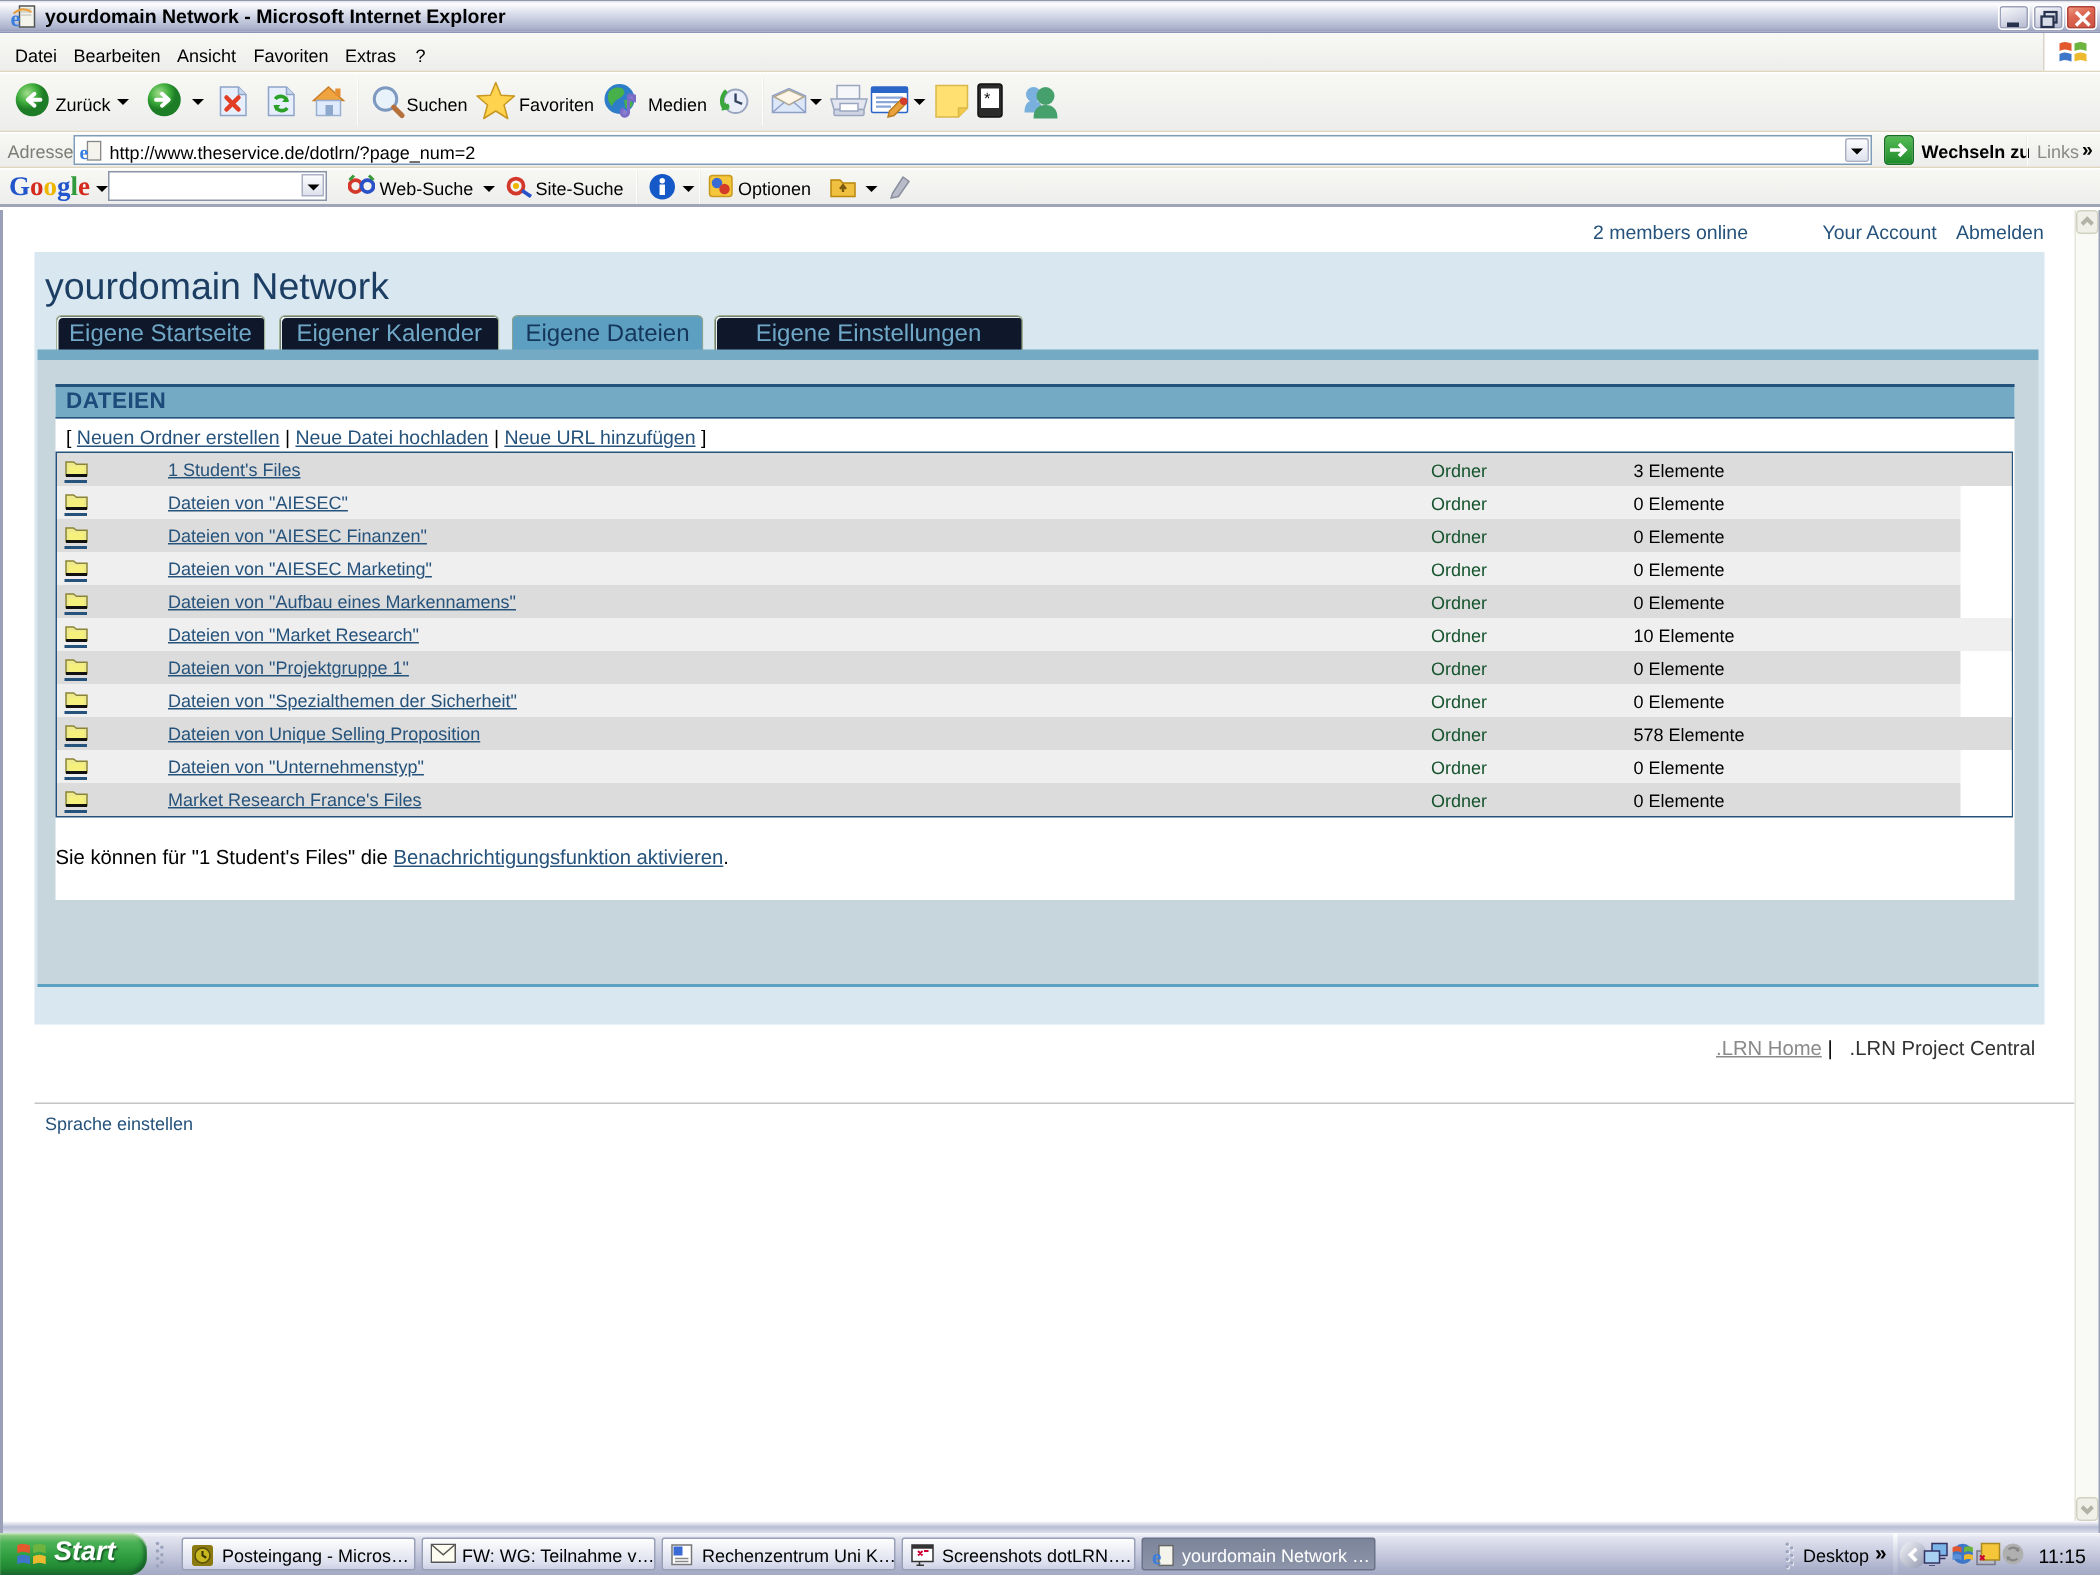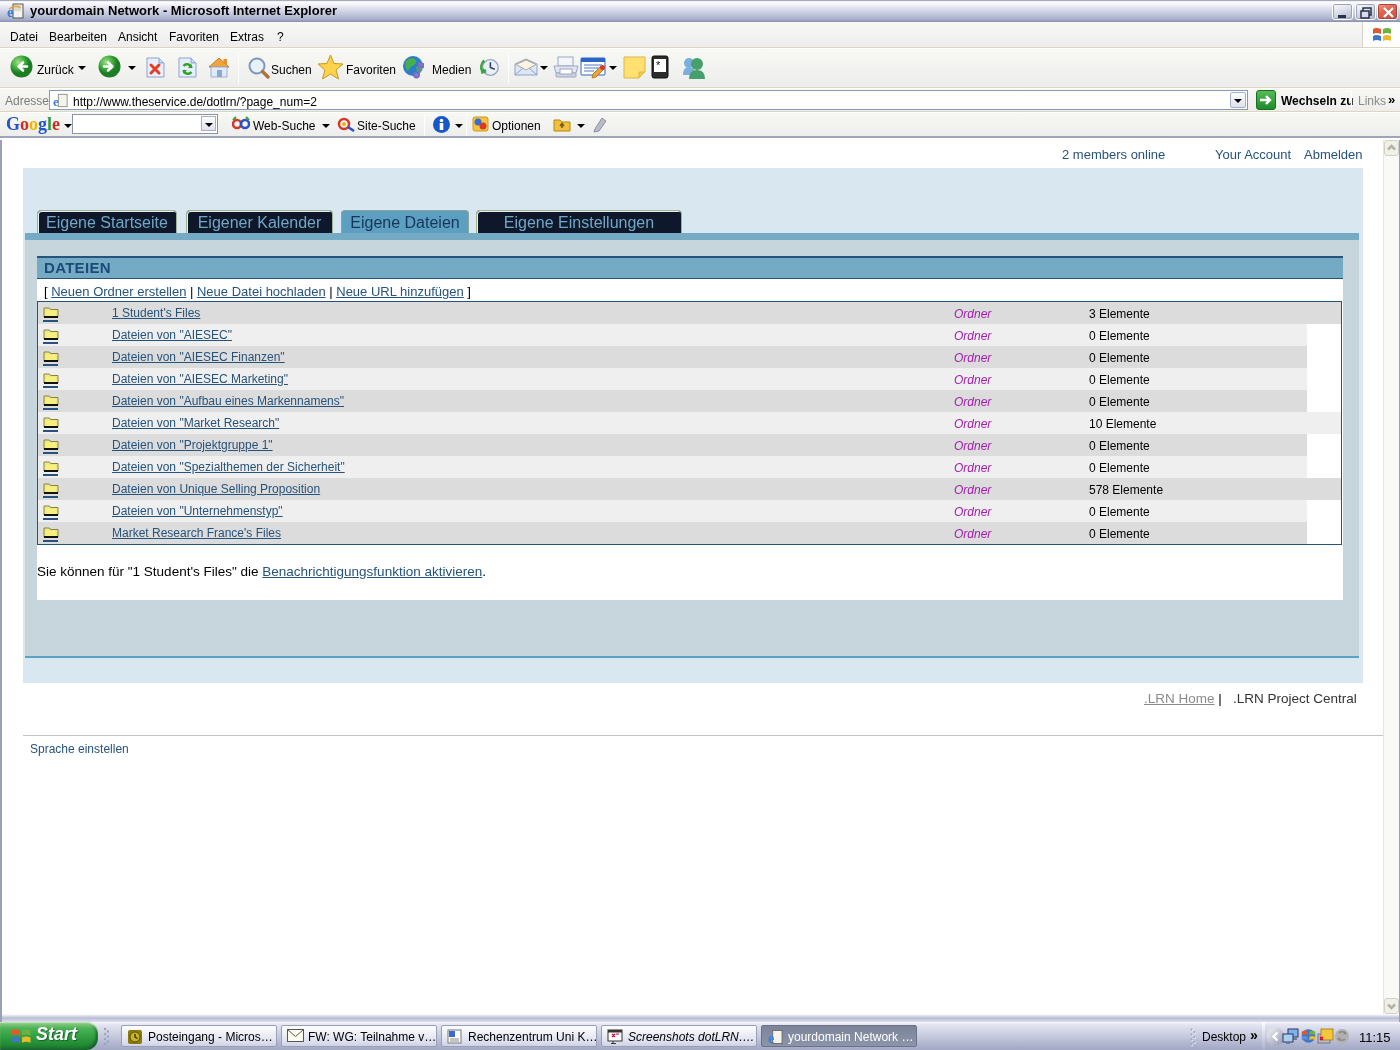--- a/index.html
+++ b/index.html
@@ -346,6 +346,7 @@
   <div class="abs nav" style="left:1304px; top:7px;">Abmelden</div>
 
   <div class="abs" id="bluebox">
+    <div class="abs" id="heading">yourdomain Network</div>
     <div class="abs tab" style="left:14px; width:140px;">Eigene Startseite</div>
     <div class="abs tab" style="left:163px; width:147px;">Eigener Kalender</div>
     <div class="abs tab tabactive" style="left:318px; width:128px;">Eigene Dateien</div>

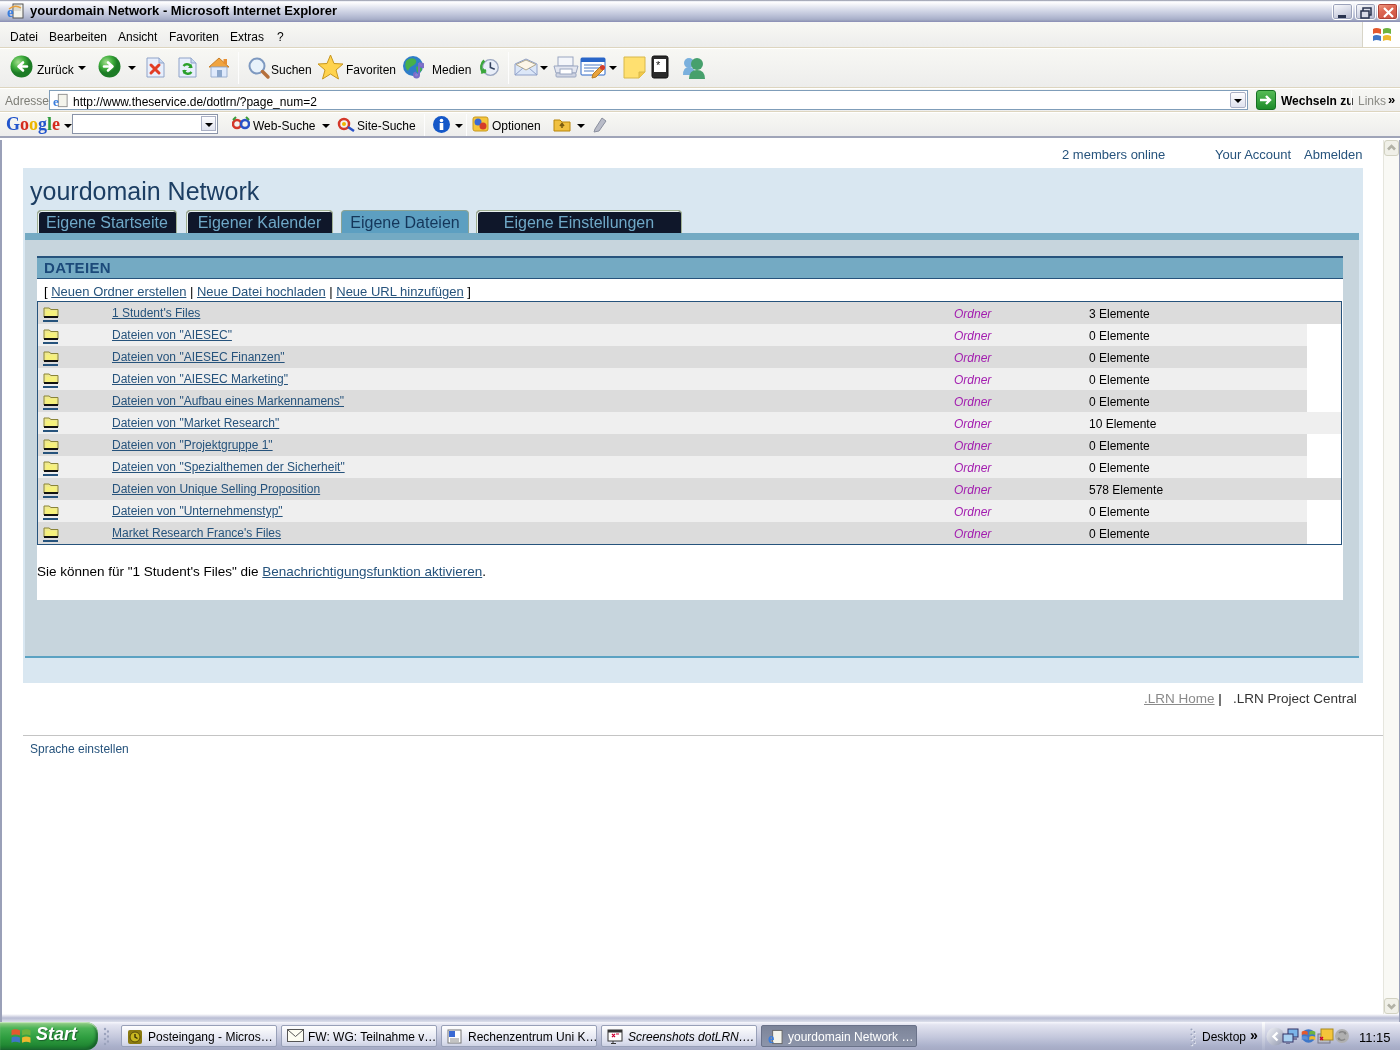--- a/index.html
+++ b/index.html
@@ -49,7 +49,7 @@
 .fwhite { position:absolute; right:0; top:0; width:34px; height:22px; background:#fff; }
 .ficon { position:absolute; left:5px; top:3px; }
 .fname { position:absolute; left:74px; top:4px; color:#26537c; font-size:12px; }
-.ftype { position:absolute; left:916px; top:5px; color:#a21caf; font-size:12px;font-style:italic; }
+.ftype { position:absolute; left:916px; top:5px; color:#14532d; font-size:12px; }
 .fcount { position:absolute; left:1051px; top:5px; color:#000; font-size:12px; }
 #notetext { left:0px; top:308px; color:#000; font-size:13.5px; }
 #footerlinks { top:551px; right:43px; font-size:13.5px; }

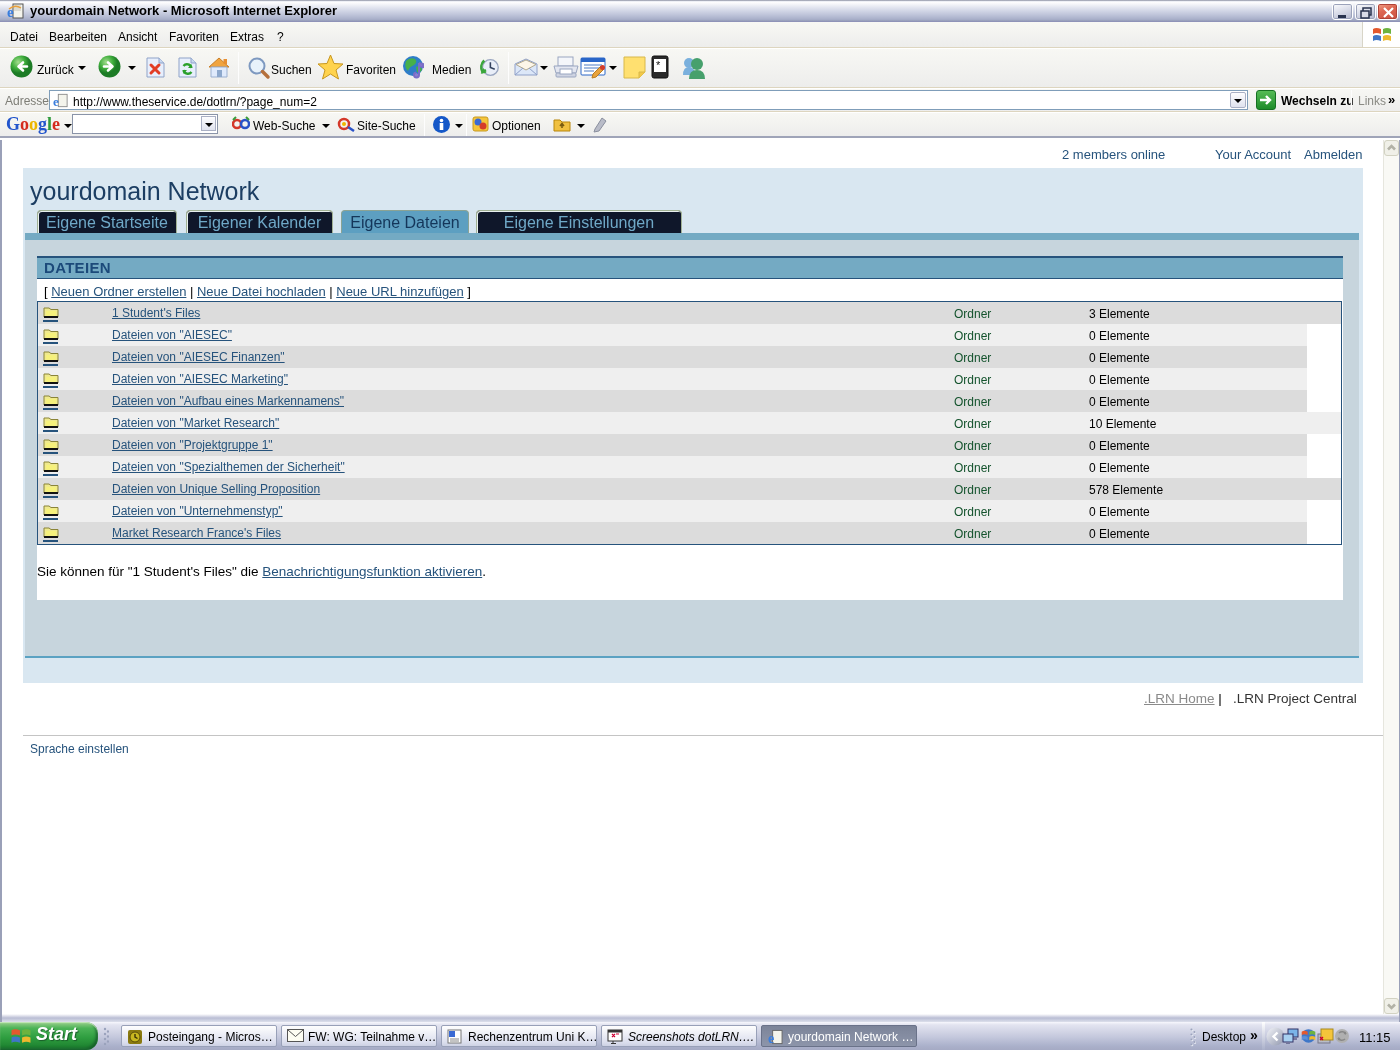--- a/index.html
+++ b/index.html
@@ -545,7 +545,7 @@
         </svg></div>
     <div class="tblabel">Rechenzentrum Uni K…</div>
   </div>
-  <div class="taskbtn" style="left:601px; width:156px;font-style:italic;">
+  <div class="taskbtn" style="left:601px; width:156px;">
     <div class="tbicon"><svg width="16" height="15">
           <rect x="1" y="1" width="14" height="11" fill="#fff" stroke="#333"></rect>
           <rect x="1" y="1" width="14" height="2.5" fill="#333"></rect>

